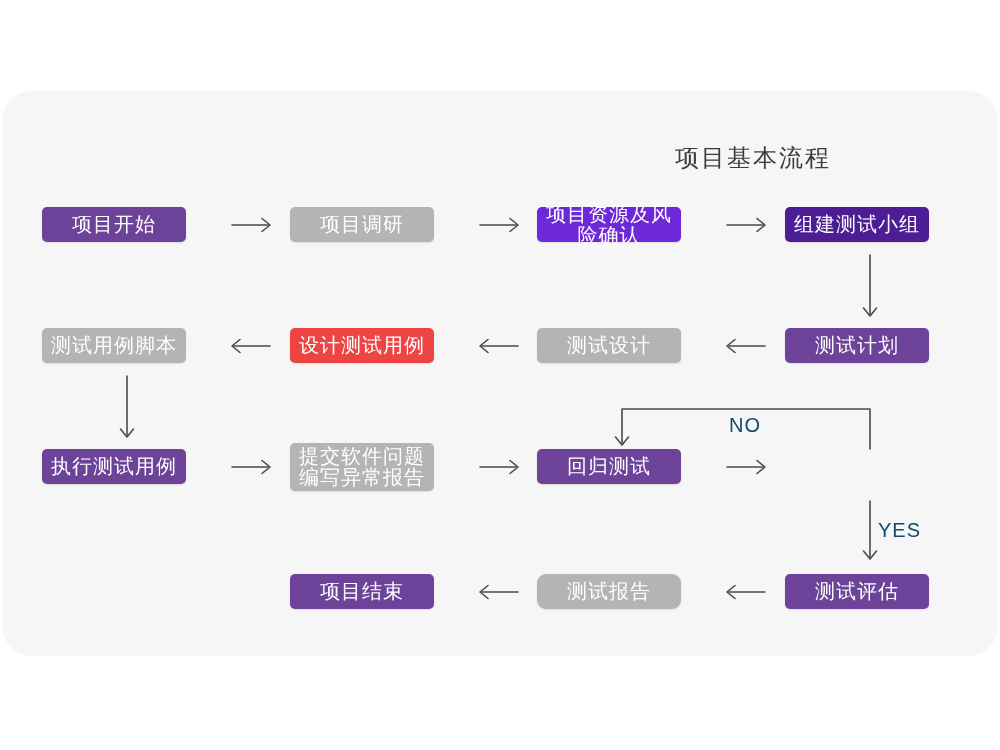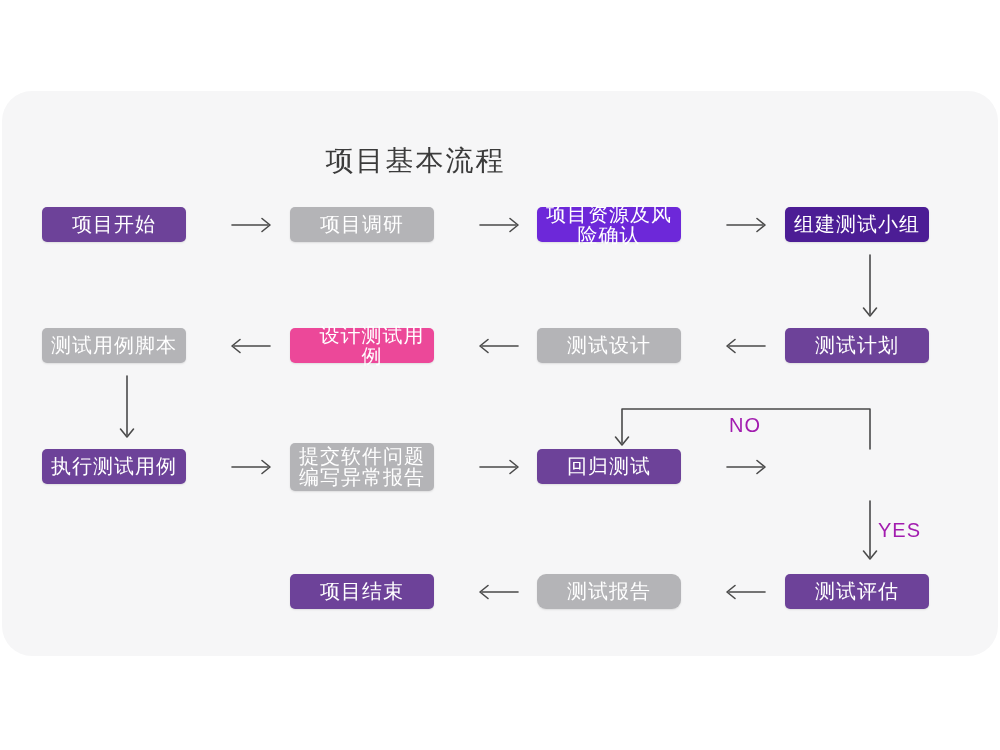--- a/index.html
+++ b/index.html
@@ -20,8 +20,8 @@
     position: absolute;
     left: 0; top: 142px;
     width: 831px;
-    text-align: center;
-    font-size: 28px;
+    text-align: right;
+    font-size: 24px;
     font-weight: 500;
     letter-spacing: 2px;
     color: #3b3b3b;

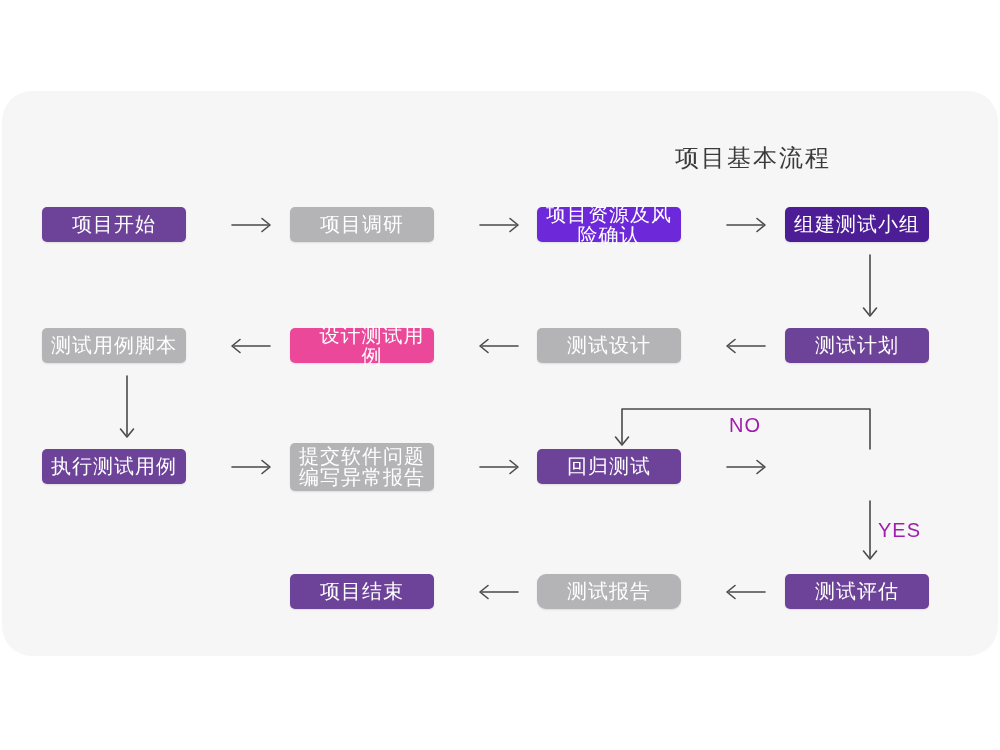--- a/index.html
+++ b/index.html
@@ -161,7 +161,7 @@
   <div class="node r1 c4" style="background: #4c1d95;">组建测试小组</div>
 
   <div class="node r2 c1" style="background: rgb(180, 180, 183);">测试用例脚本</div>
-  <div class="node r2 c2" style="background: #ec4899; padding-left: 20px;">设计测试用例</div>
+  <div class="node r2 c2" style="background: #ef4444;">设计测试用例</div>
   <div class="node r2 c3" style="background: rgb(180, 180, 183);">测试设计</div>
   <div class="node r2 c4" style="background: rgb(109, 66, 153);">测试计划</div>
 

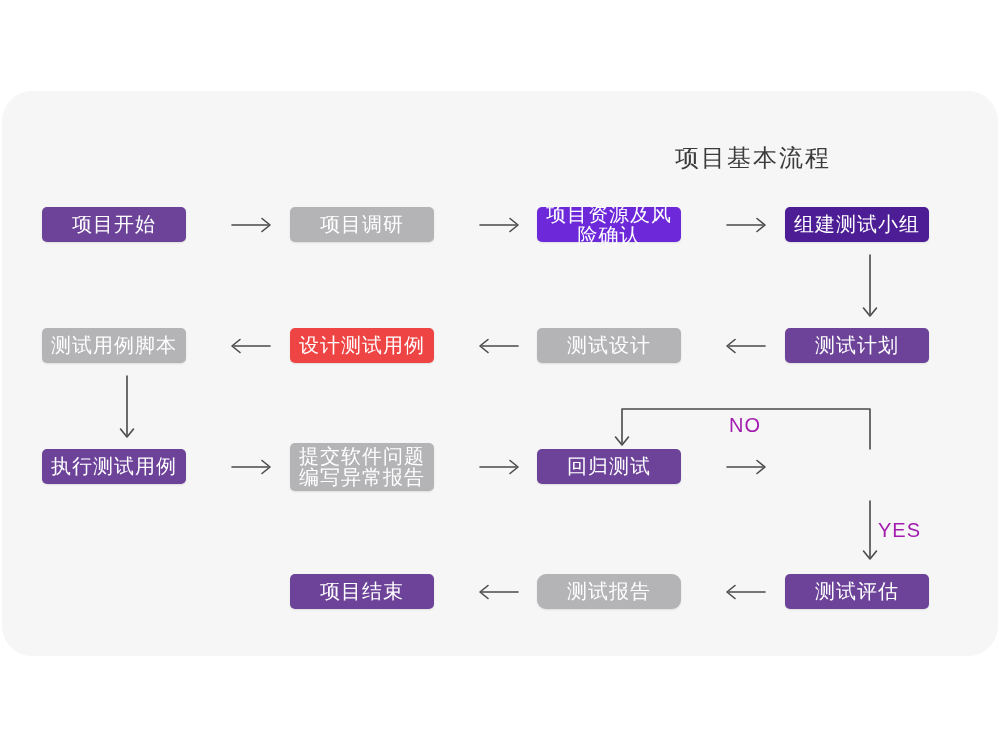--- a/index.html
+++ b/index.html
@@ -70,7 +70,7 @@
     position: absolute;
     font-size: 20px;
     letter-spacing: 1px;
-    color: #a21caf;
+    color: #0c4a6e;
   }
   .edge-label.no  { left: 705px; top: 414px; width: 80px; text-align: center; }
   .edge-label.yes { left: 878px; top: 519px; }

